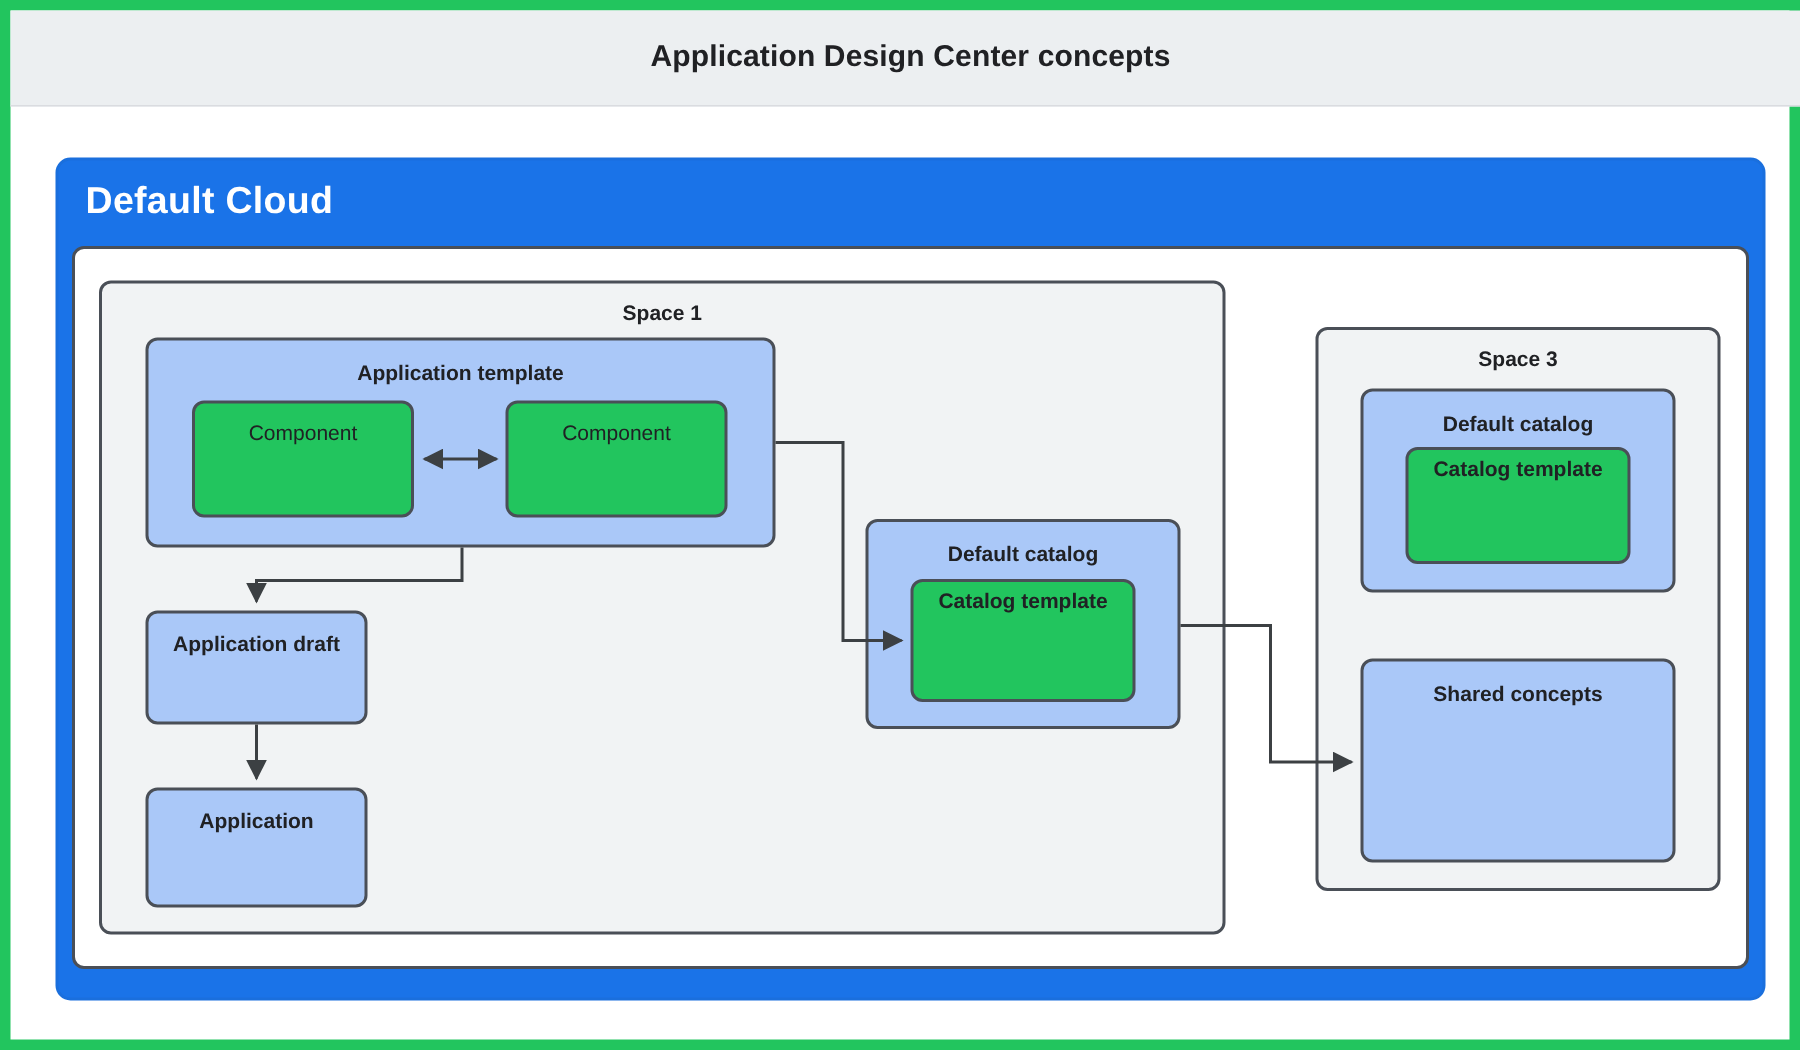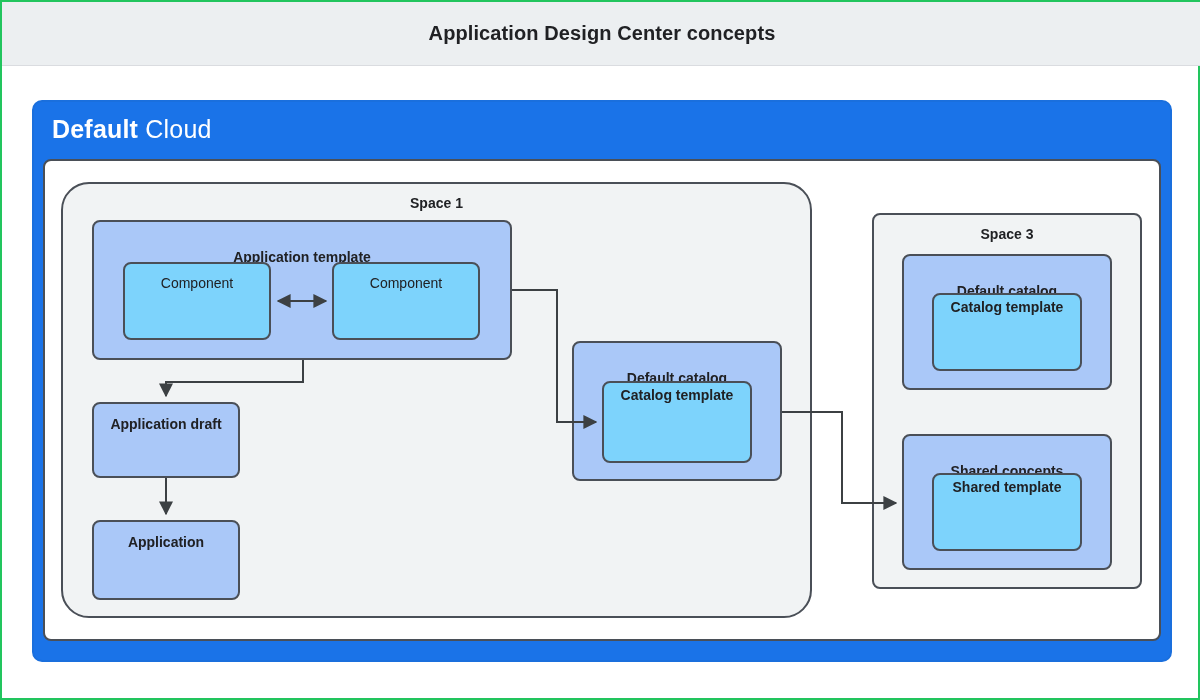--- a/index.html
+++ b/index.html
@@ -11,7 +11,7 @@
     overflow:hidden;
     position:relative;
   }
-  #page{position:relative;width:1200px;height:700px;box-sizing:border-box;border:2px solid #22c55e;}
+  #page{position:relative;width:1200px;height:700px;box-sizing:border-box;border:7px solid #22c55e;}
 
   
   .header{

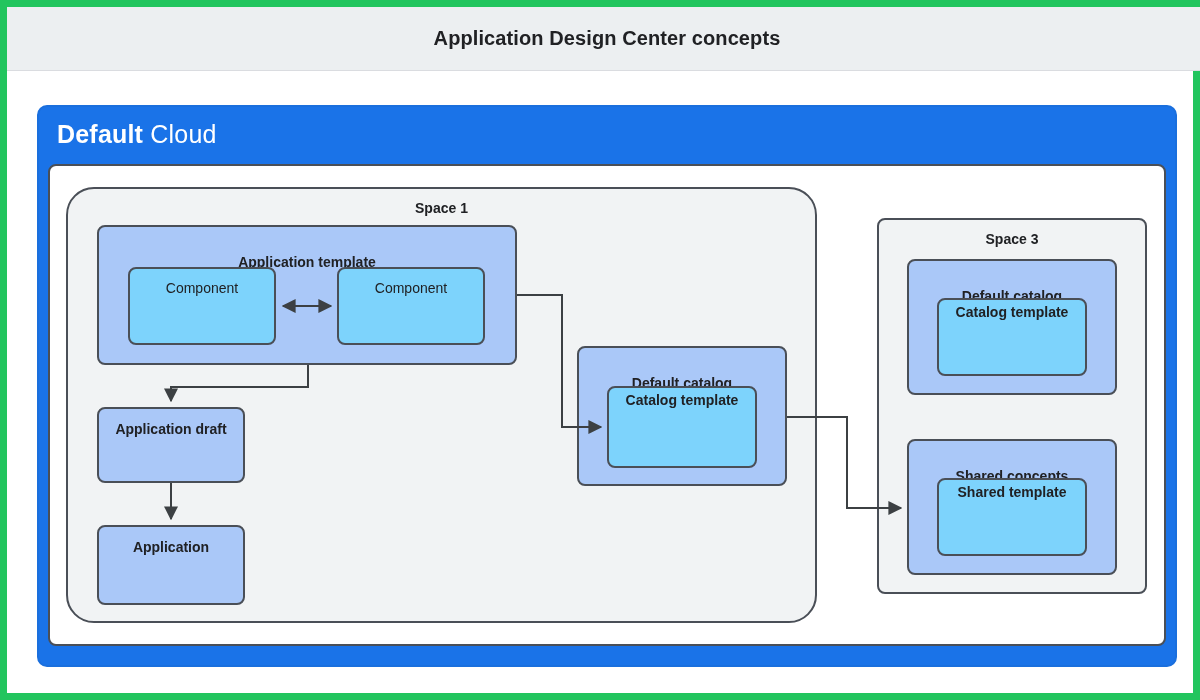--- a/index.html
+++ b/index.html
@@ -36,7 +36,7 @@
     font-size:25px;color:#ffffff;letter-spacing:.2px;white-space:nowrap;
   }
   .gcloud-logo b{font-weight:bold;}
-  .gcloud-logo span{font-weight:normal;}
+  .gcloud-logo span{font-weight:bold;}
   .gcloud-inner{
     left:41px;top:157px;width:1118px;height:482px;
     background:#ffffff;border:2px solid #4a4f57;border-radius:8px;

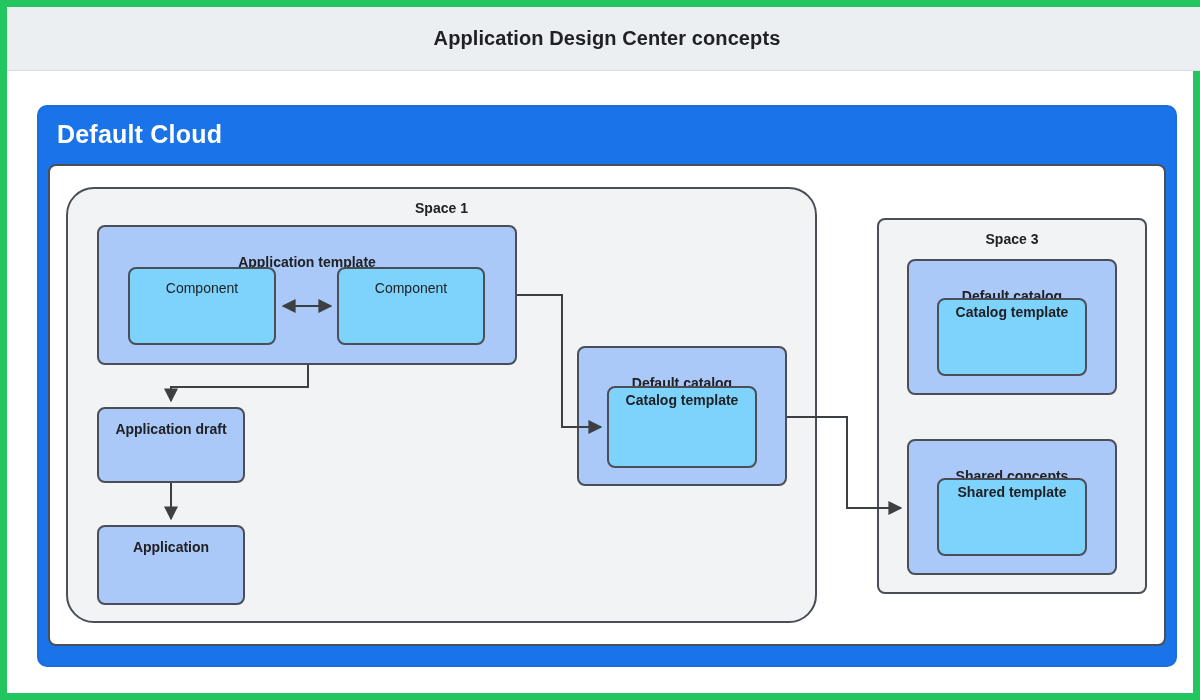--- a/index.html
+++ b/index.html
@@ -44,7 +44,7 @@
 
   
   .space{background:#f1f3f4;border:2px solid #4a4f57;border-radius:8px;}
-  .space1{left:59px;top:180px;width:751px;height:436px;border-radius:28px;}
+  .space1{left:59px;top:180px;width:751px;height:436px;}
   .space2{left:870px;top:211px;width:270px;height:376px;}
   .space-label{top:11px;}
 

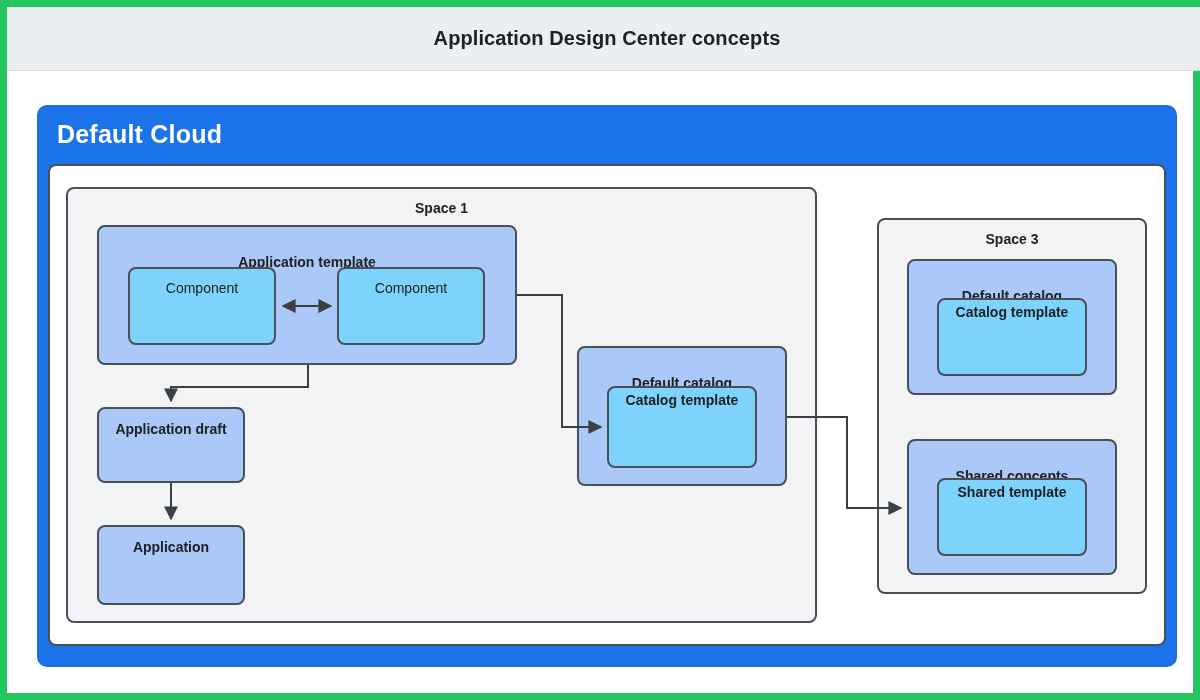--- a/index.html
+++ b/index.html
@@ -54,7 +54,7 @@
   .default-catalog-1{left:570px;top:339px;width:210px;height:140px;}
   .default-catalog-2{left:900px;top:252px;width:210px;height:136px;}
   .shared-catalog{left:900px;top:432px;width:210px;height:136px;}
-  .grp-label{top:27px;}
+  .grp-label{top:13px;}
 
   
   .gray{background:#7dd3fc;text-decoration:underline;}

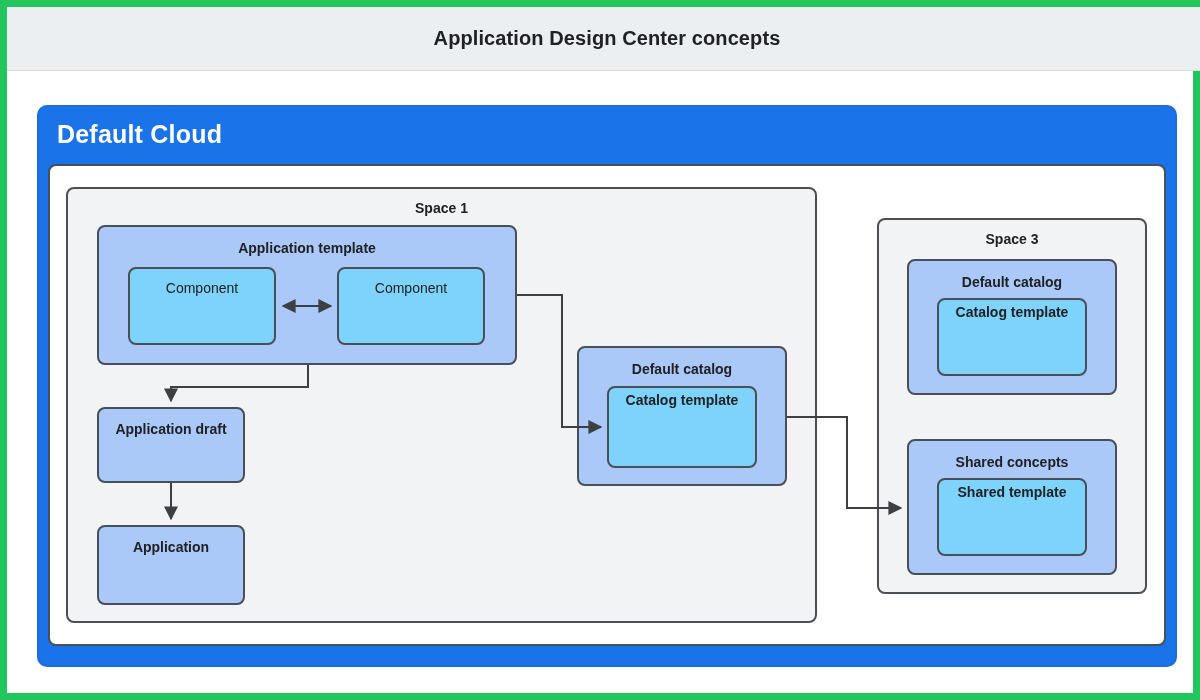--- a/index.html
+++ b/index.html
@@ -57,7 +57,7 @@
   .grp-label{top:13px;}
 
   
-  .gray{background:#7dd3fc;text-decoration:underline;}
+  .gray{background:#22c55e;text-decoration:underline;}
   .component-a{left:121px;top:260px;width:148px;height:78px;}
   .component-b{left:330px;top:260px;width:148px;height:78px;}
   .catalog-tpl-1{left:600px;top:379px;width:150px;height:82px;}

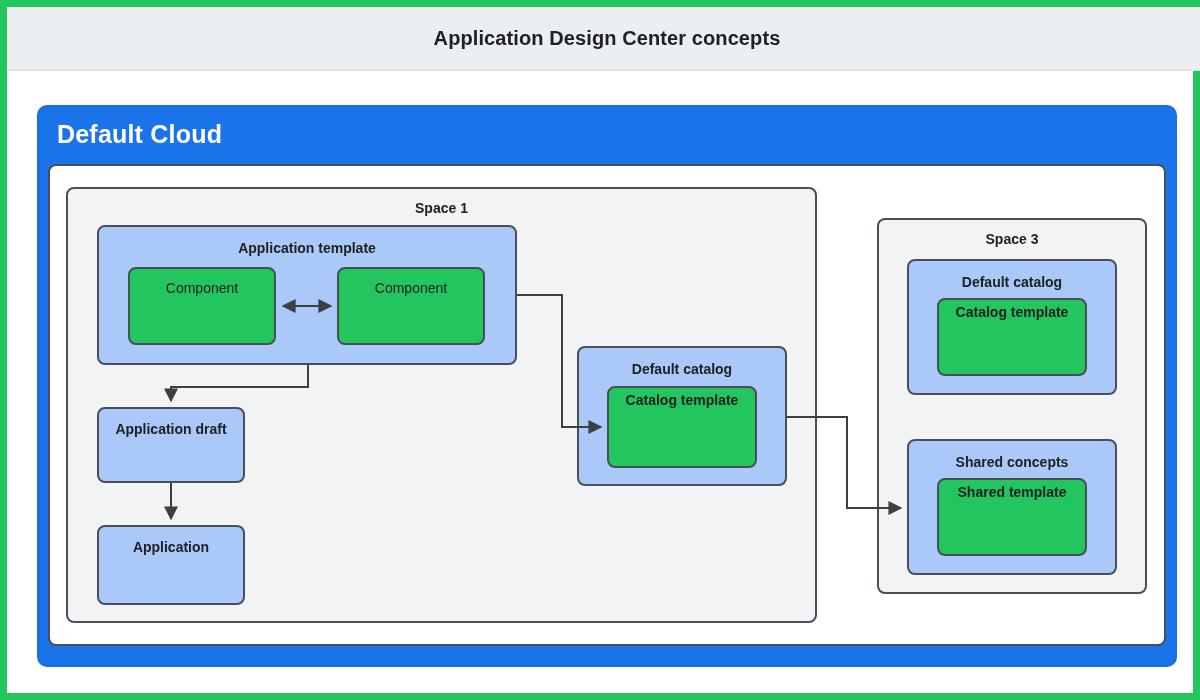--- a/index.html
+++ b/index.html
@@ -130,9 +130,6 @@
   <div class="box grp shared-catalog">
     <div class="lbl grp-label">Shared concepts</div>
   </div>
-  <div class="box gray shared-tpl">
-    <div class="lbl gray-label">Shared template</div>
-  </div>
 
   <svg class="connectors" viewBox="0 0 1200 700">
     <defs>

